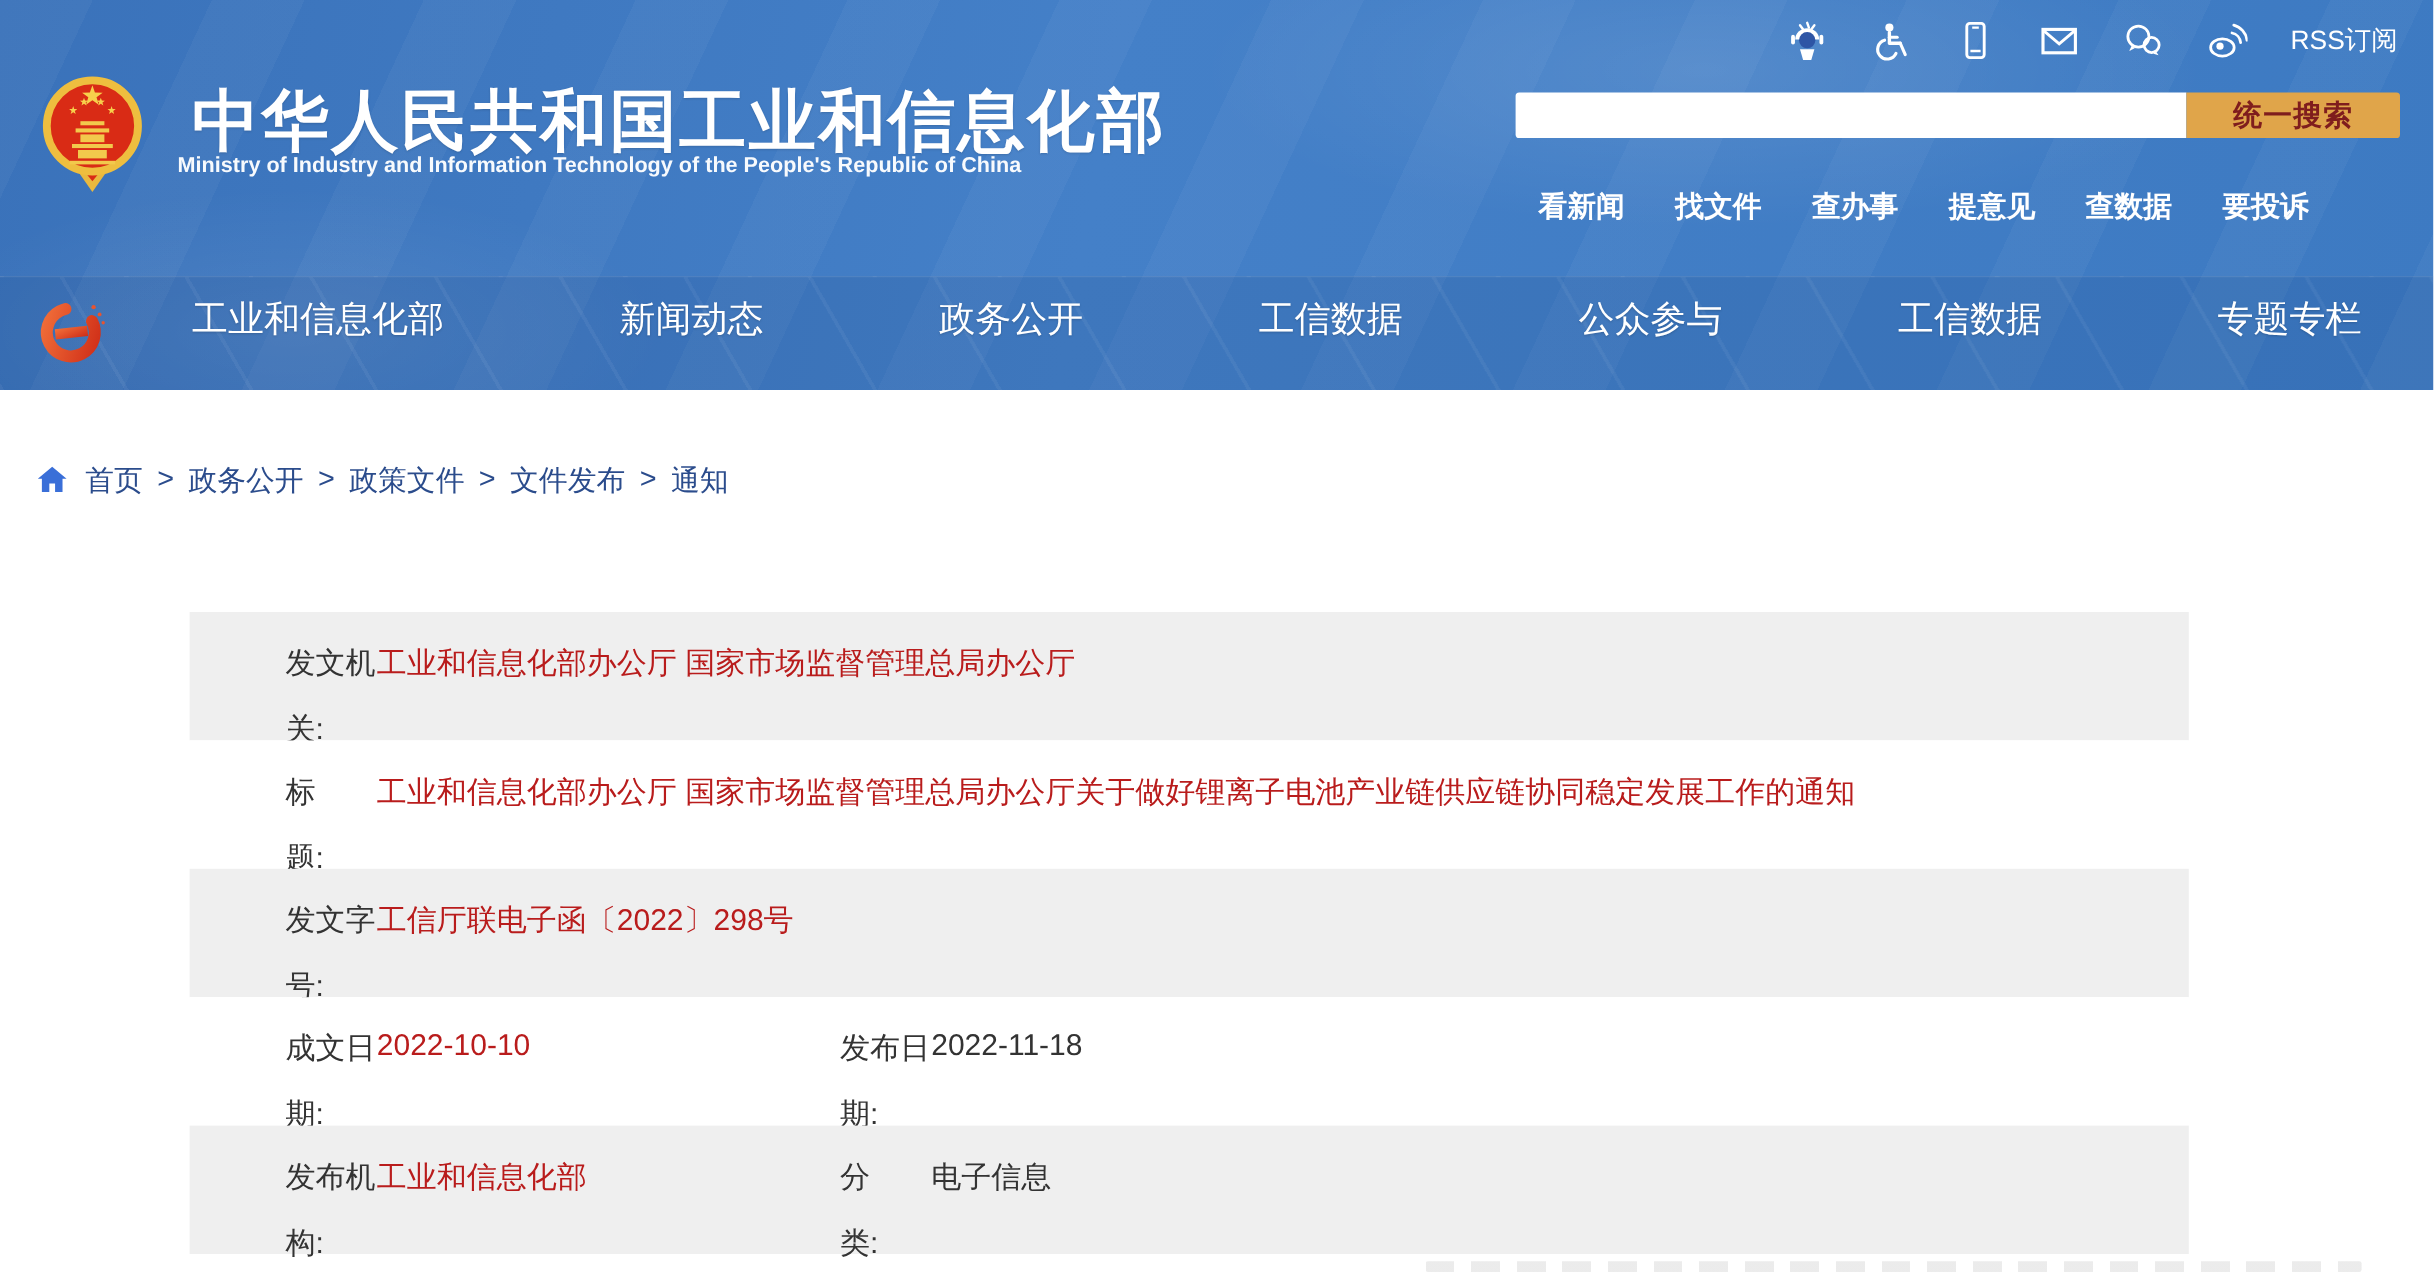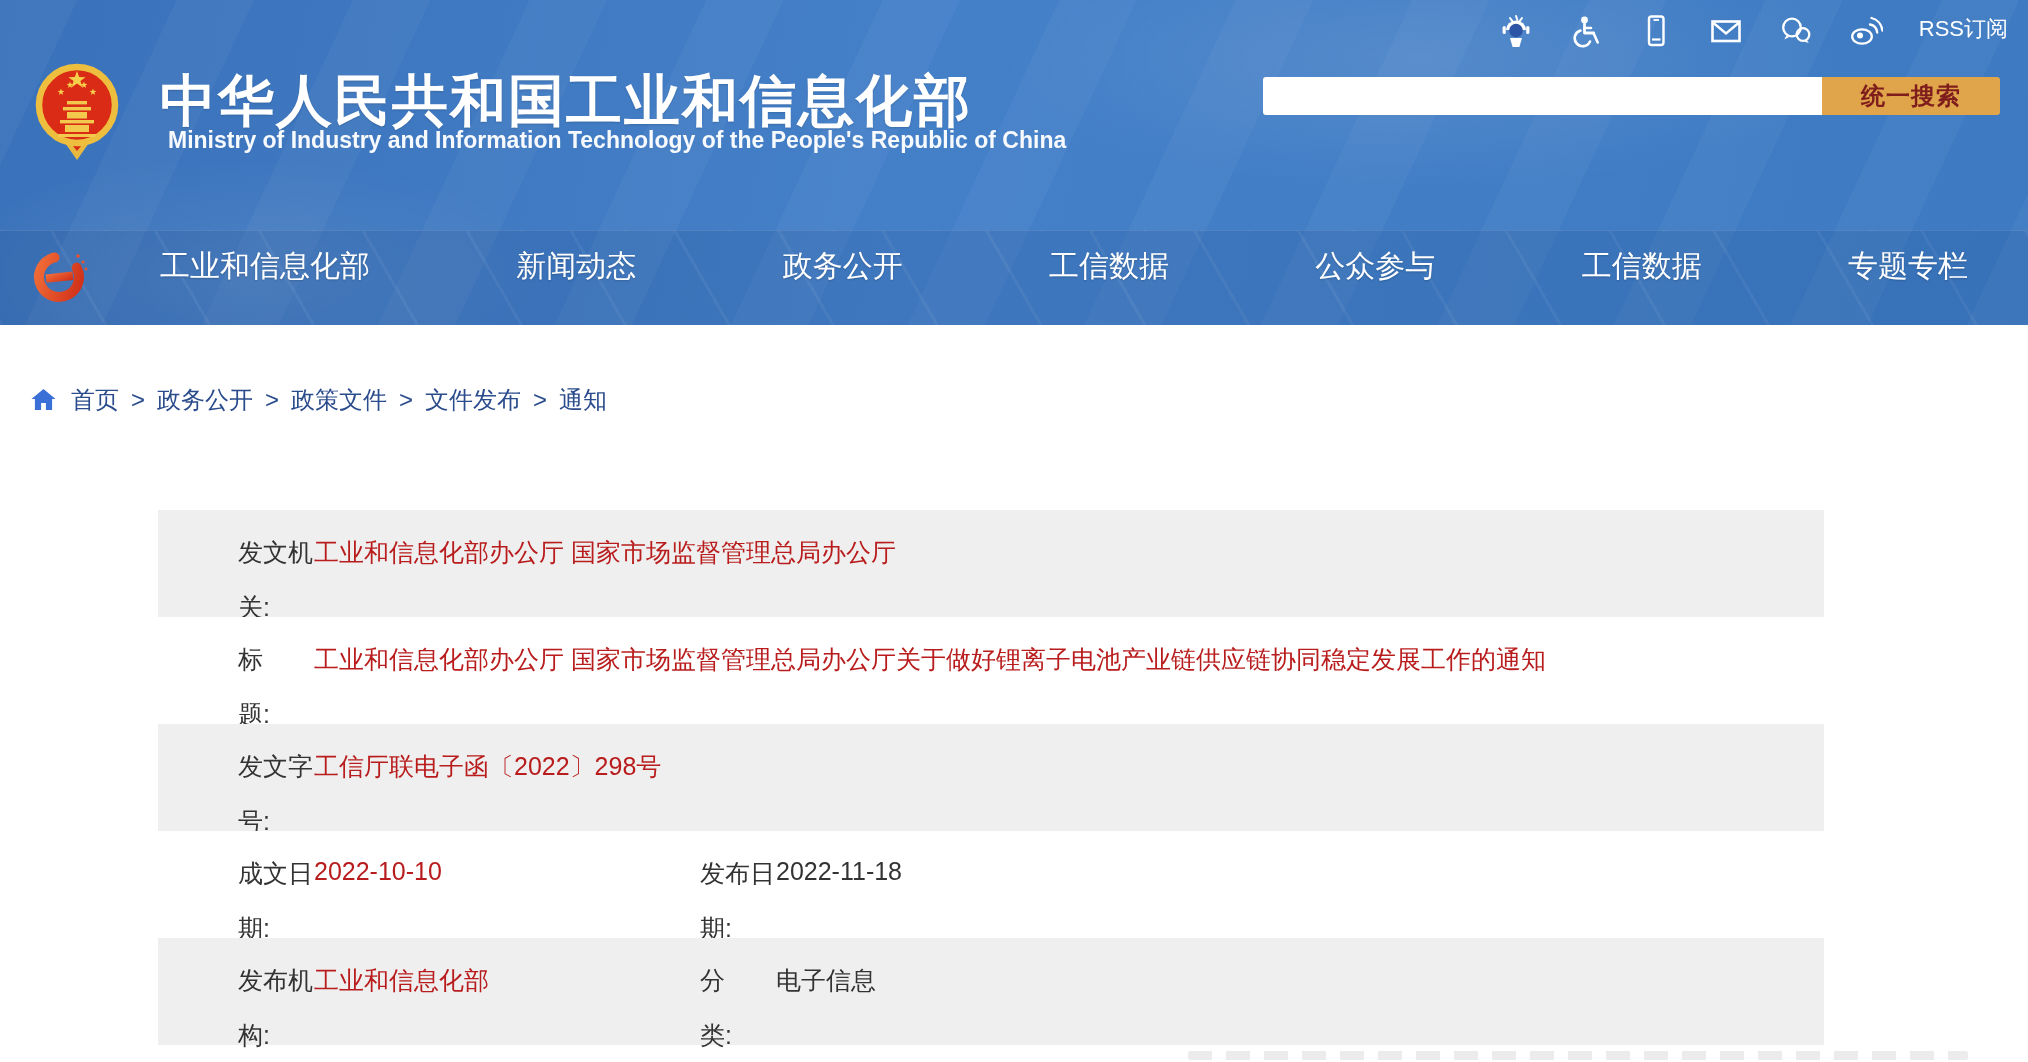--- a/index.html
+++ b/index.html
@@ -39,8 +39,8 @@
   }
   
   .topbar{
-    position:absolute;right:20px;top:14px;height:40px;
-    display:flex;gap:36px;
+    position:absolute;right:30px;top:14px;height:40px;
+    display:flex;align-items:center;gap:36px;
   }
   .topbar .tb-icon{width:34px;height:34px;display:block;cursor:pointer;}
   .rss-link{font-size:22px;color:#ffffff;white-space:nowrap;cursor:pointer;}

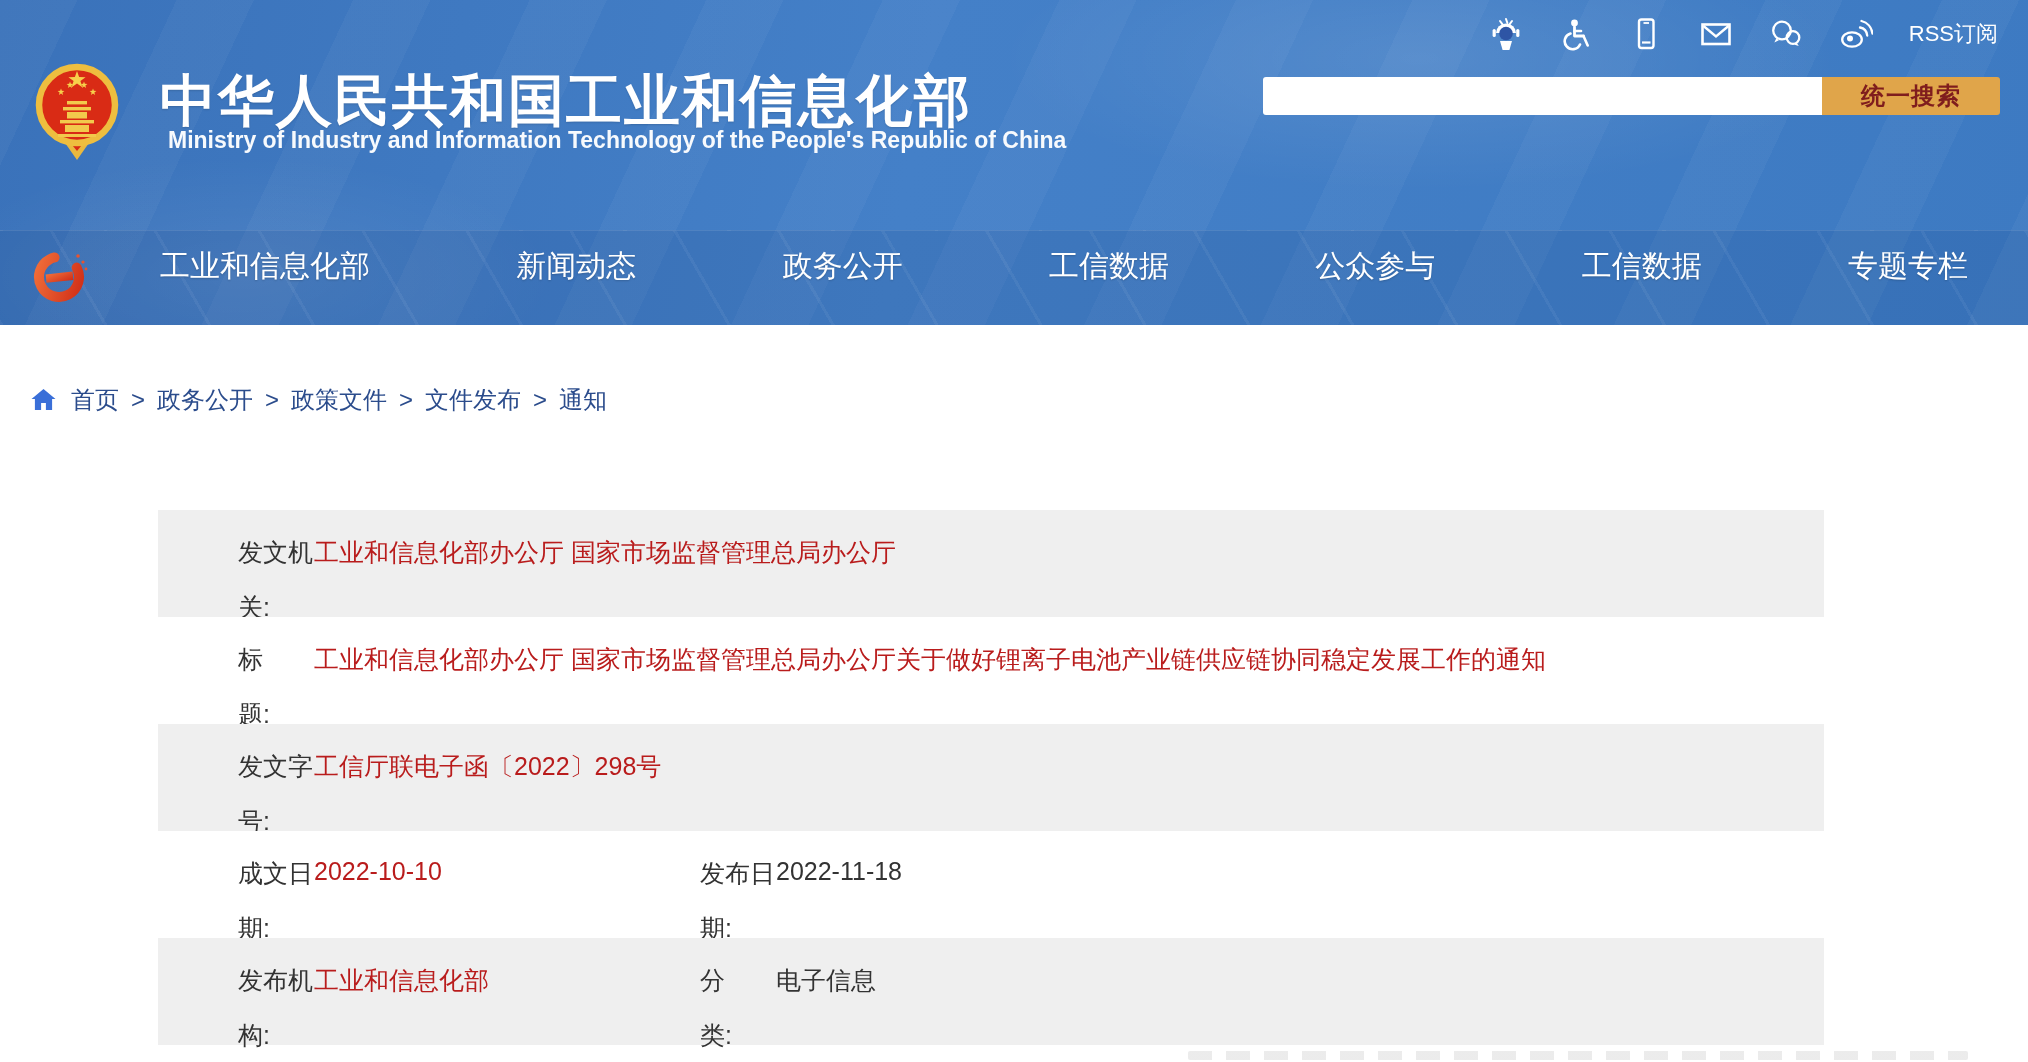--- a/index.html
+++ b/index.html
@@ -34,8 +34,8 @@
     text-shadow:0 1px 2px rgba(0,0,0,0.15);
   }
   .site-subtitle{
-    position:absolute;left:168px;top:127px;
-    font-size:23px;font-weight:700;color:rgba(255,255,255,0.96);white-space:nowrap;
+    position:absolute;left:148px;top:127px;
+    font-size:18px;font-weight:700;color:rgba(255,255,255,0.96);white-space:nowrap;
   }
   
   .topbar{

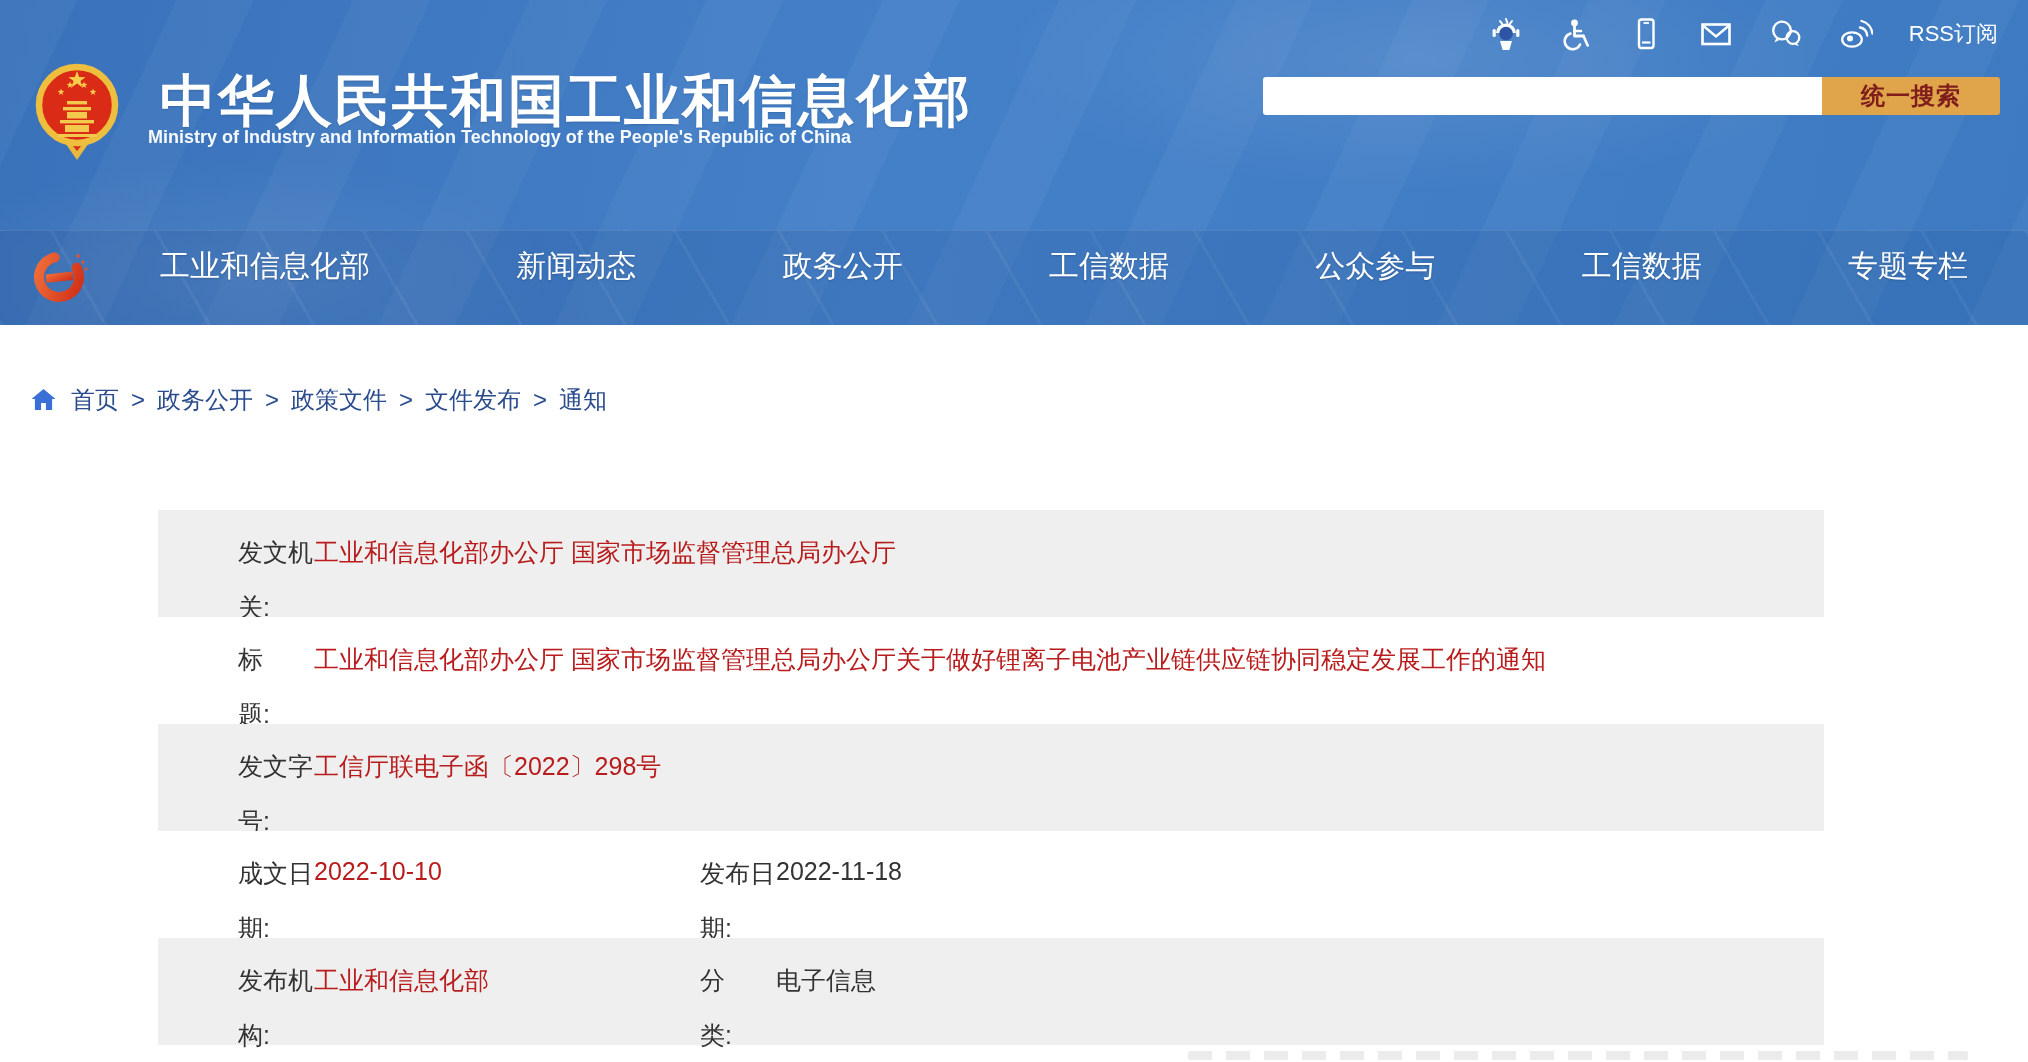--- a/index.html
+++ b/index.html
@@ -171,6 +171,14 @@
       <button class="search-btn">统一搜索</button>
     </div>
 
+    <div class="quick-links">
+      <span>看新闻</span>
+      <span>找文件</span>
+      <span>查办事</span>
+      <span>提意见</span>
+      <span>查数据</span>
+      <span>要投诉</span>
+    </div>
 
     <svg class="nav-logo" viewBox="0 0 66 66">
       <defs>

